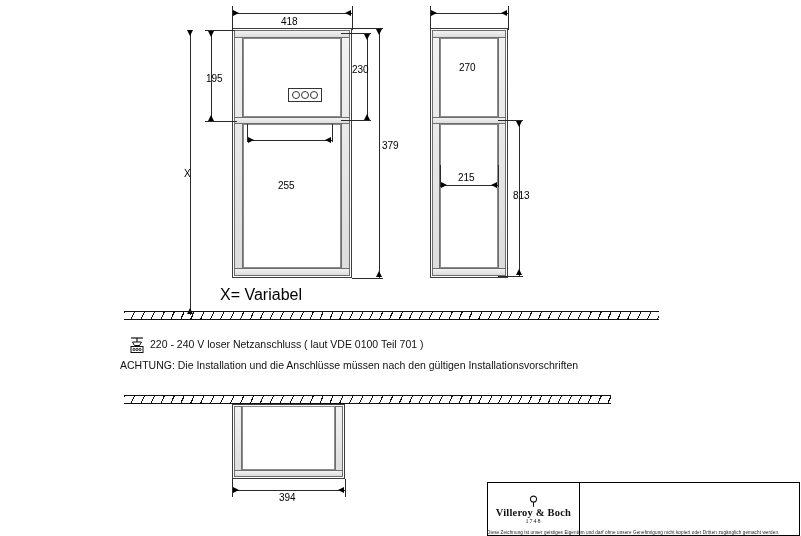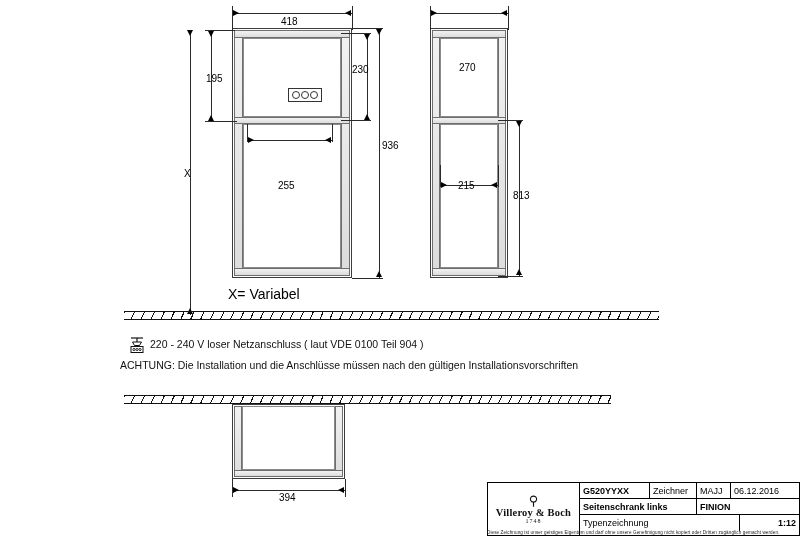--- a/index.html
+++ b/index.html
@@ -249,7 +249,7 @@
   <div class="arr up" style="left:376px; top:271px;"></div>
   <div class="hline dim" style="left:352px; top:28px; width:31px;"></div>
   <div class="hline dim" style="left:352px; top:278px; width:31px;"></div>
-  <div class="dimtext" style="left:382px; top:140px;">936</div>
+  <div class="dimtext" style="left:382px; top:140px;">379</div>
 
   <div class="hline dim" style="left:247px; top:140px; width:85px;"></div>
   <div class="arr right" style="left:248px; top:137px;"></div>

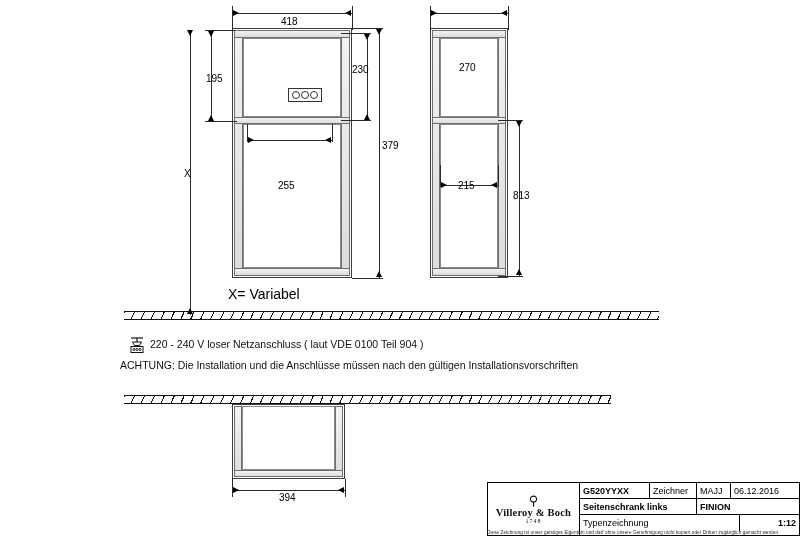--- a/index.html
+++ b/index.html
@@ -285,7 +285,7 @@
   <div class="arr left" style="left:491px; top:182px;"></div>
   <div class="vline dim" style="left:440px; top:165px; height:22px;"></div>
   <div class="vline dim" style="left:498px; top:165px; height:22px;"></div>
-  <div class="dimtext" style="left:458px; top:172px;margin-top:8px;">215</div>
+  <div class="dimtext" style="left:458px; top:172px;">215</div>
 
   <div class="vline dim" style="left:519px; top:120px; height:156px;"></div>
   <div class="arr down" style="left:516px; top:121px;"></div>

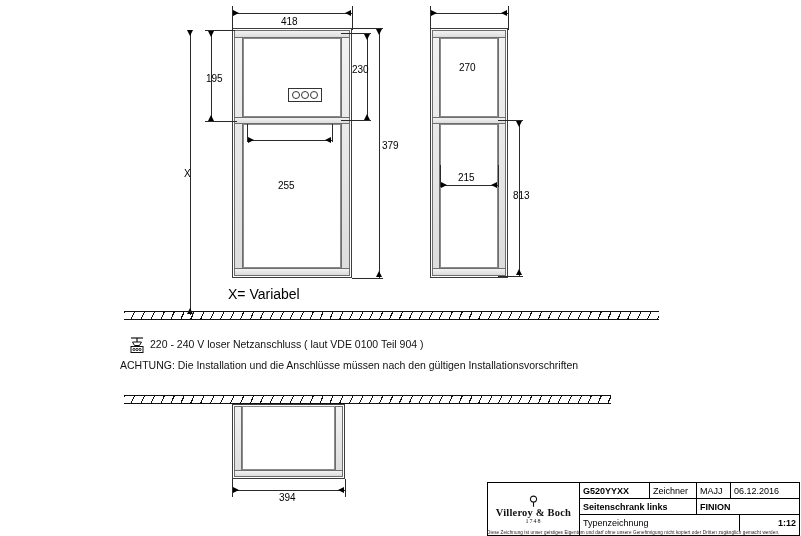--- a/index.html
+++ b/index.html
@@ -262,7 +262,7 @@
   <div class="arr down" style="left:187px; top:30px;"></div>
   <div class="arr up" style="left:187px; top:308px;"></div>
   <div class="dimtext" style="left:184px; top:168px;">X</div>
-  <div class="dimtext" style="left:228px; top:286px; font-size:14px;text-align:right;">X= Variabel</div>
+  <div class="dimtext" style="left:220px; top:286px; font-size:16px;text-align:right;">X= Variabel</div>
 
   <div class="outline" style="left:430px; top:28px; width:78px; height:250px;"></div>
   <div class="panel" style="left:432px; top:30px; width:8px; height:246px;"></div>

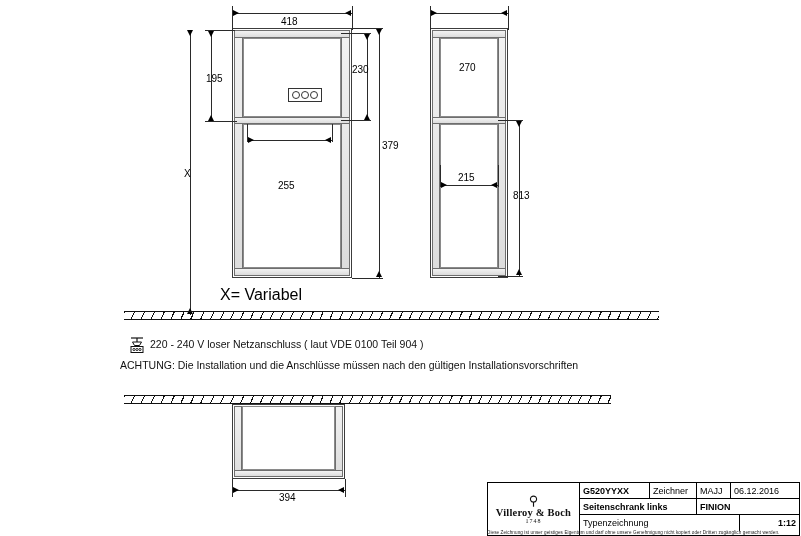--- a/index.html
+++ b/index.html
@@ -305,7 +305,7 @@
     <circle cx="10" cy="13.5" r="1.1" fill="none" stroke="#111" stroke-width=".9"></circle>
     <circle cx="13" cy="13.5" r="1.1" fill="none" stroke="#111" stroke-width=".9"></circle>
   </svg>
-  <div class="note" style="left:150px; top:338px;">220 - 240 V loser Netzanschluss ( laut VDE 0100 Teil 904 )</div>
+  <div class="note" style="left:150px; top:338px;">220 - 240 V loser Netzanschluss ( laut VDE 0100 Teil 701 )</div>
   <div class="note" style="left:120px; top:359px;">ACHTUNG: Die Installation und die Anschlüsse müssen nach den gültigen Installationsvorschriften</div>
 
   <div class="floor" style="left:124px; top:395px; width:487px; height:9px;"></div>

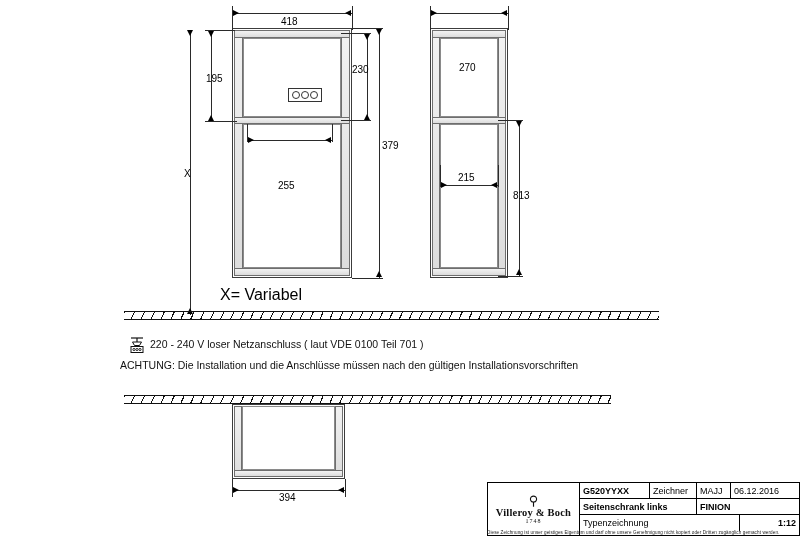--- a/index.html
+++ b/index.html
@@ -330,22 +330,6 @@
         <div class="brand">Villeroy &amp; Boch</div>
         <div class="year">1748</div>
       </div>
-      <div class="tb-right">
-        <div class="row" style="height:16px;">
-          <div class="cell tb-bold" style="width:70px;">G520YYXX</div>
-          <div class="cell" style="width:47px;">Zeichner</div>
-          <div class="cell" style="width:34px;">MAJJ</div>
-          <div class="cell" style="flex:1;">06.12.2016</div>
-        </div>
-        <div class="row" style="height:16px;">
-          <div class="cell tb-bold" style="width:117px;">Seitenschrank links</div>
-          <div class="cell tb-bold" style="flex:1;">FINION</div>
-        </div>
-        <div class="row" style="height:16px; border-bottom:none;">
-          <div class="cell" style="width:160px;">Typenzeichnung</div>
-          <div class="cell tb-bold" style="flex:1; justify-content:flex-end;">1:12</div>
-        </div>
-      </div>
     </div>
   </div>
   <div class="tb-foot">Diese Zeichnung ist unser geistiges Eigentum und darf ohne unsere Genehmigung nicht kopiert oder Dritten zugänglich gemacht werden.</div>

